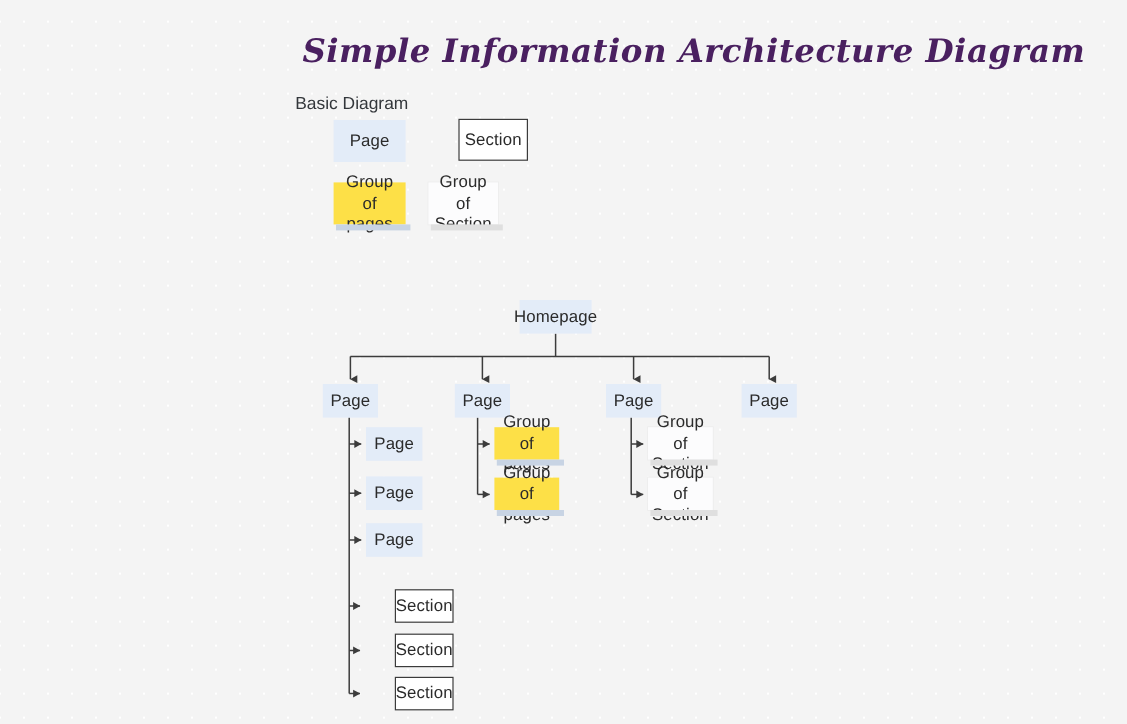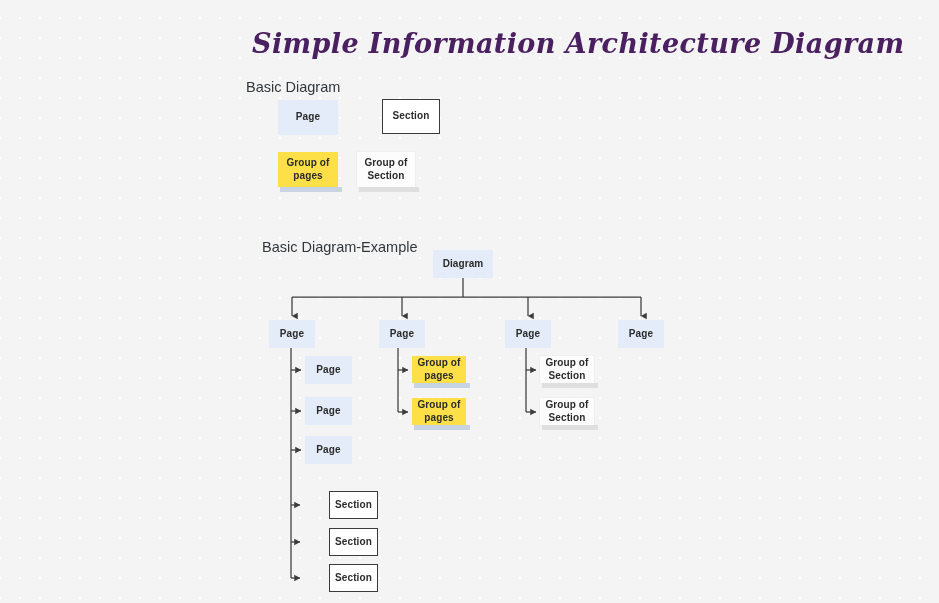--- a/index.html
+++ b/index.html
@@ -59,11 +59,10 @@
     align-items: center;
     justify-content: center;
     text-align: center;
-    font-size: 10px;
+    font-size: 14px;
     color: #2b2b2b;
     line-height: 1.28;
     letter-spacing: 0.1px;
-    font-weight: bold;
   }
   .node .label { padding: 0 3px; }
 

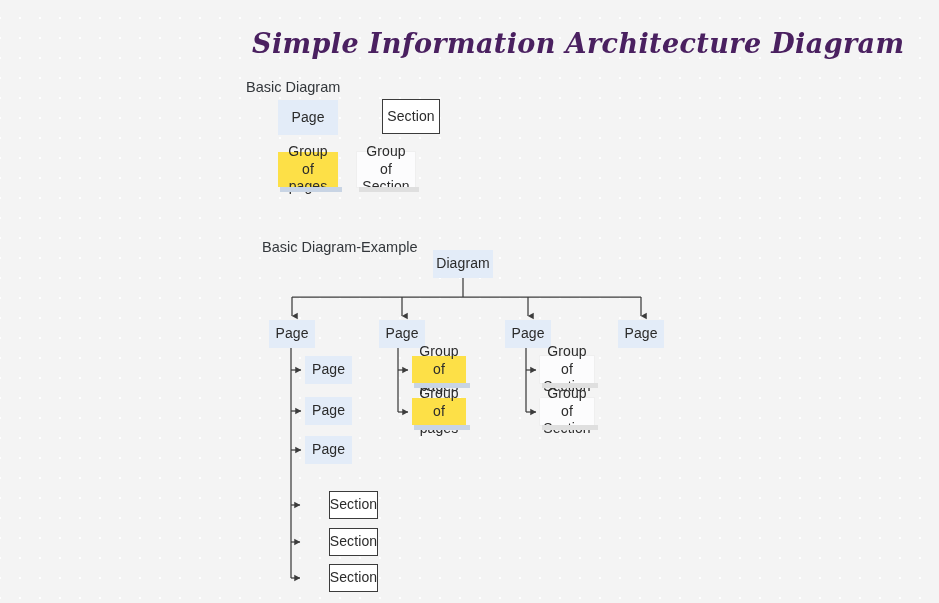--- a/index.html
+++ b/index.html
@@ -153,7 +153,6 @@
 
   <div class="section-heading" id="heading-basic">Basic Diagram</div>
 
-  <div class="section-heading" id="heading-example">Basic Diagram-Example</div>
 
   <div class="node type-page" id="legend-page">
     <span class="label">Page</span>

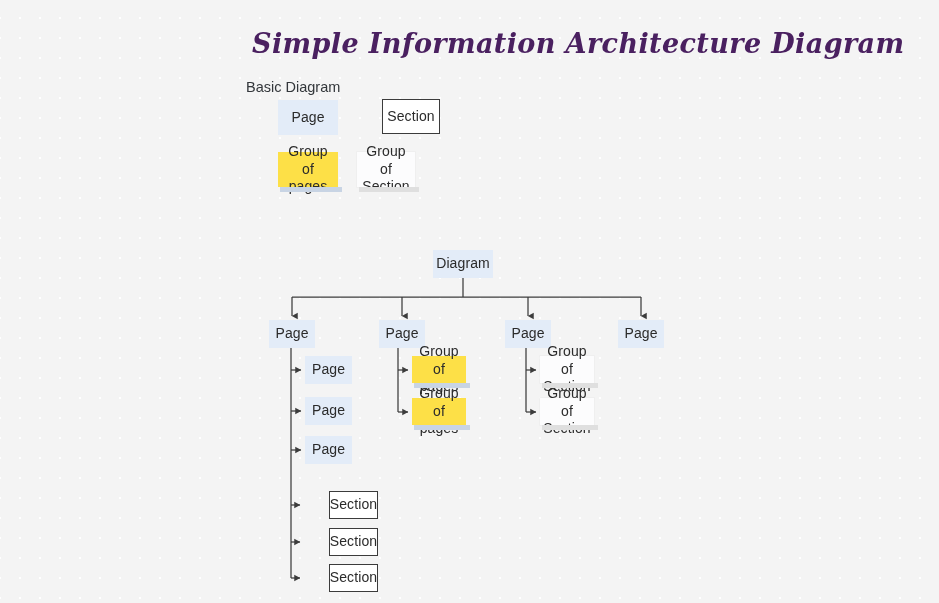--- a/index.html
+++ b/index.html
@@ -210,7 +210,7 @@
   </svg>
 
   <div class="node type-page" id="node-homepage">
-    <span class="label">Diagram</span>
+    <span class="label">Homepage</span>
   </div>
 
   <div class="node type-page" id="node-l1-c1">

